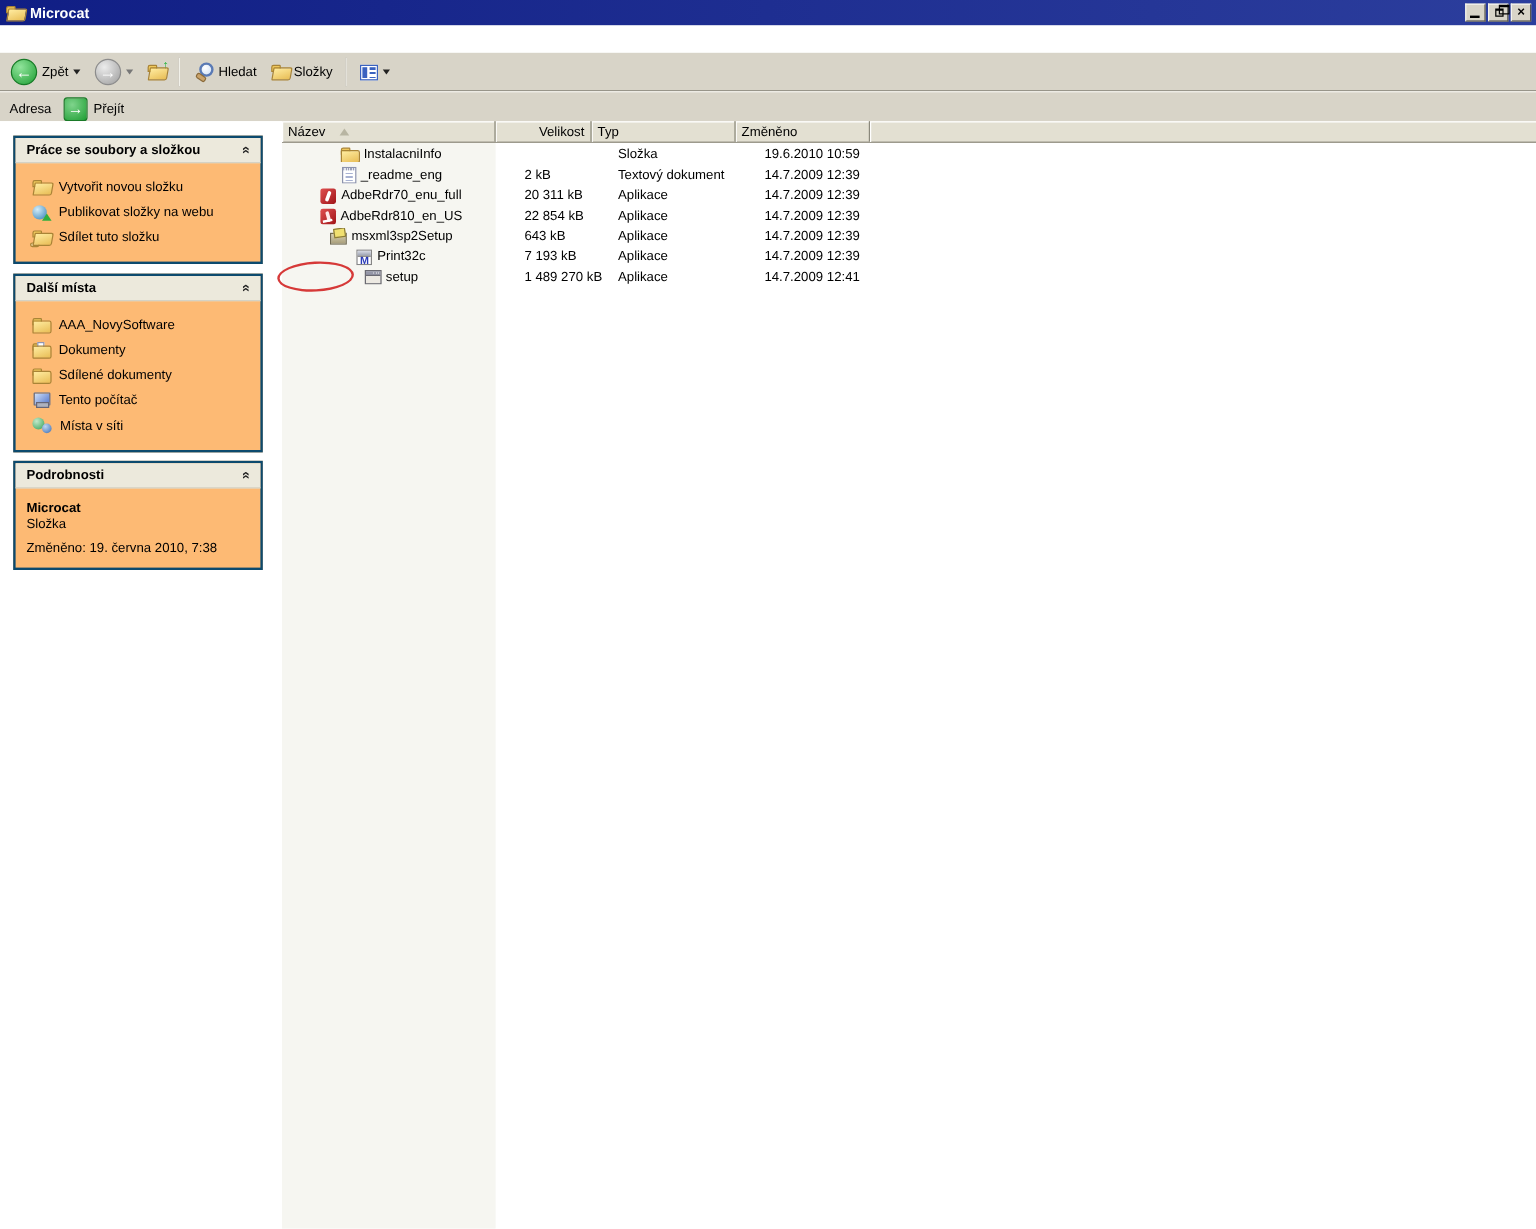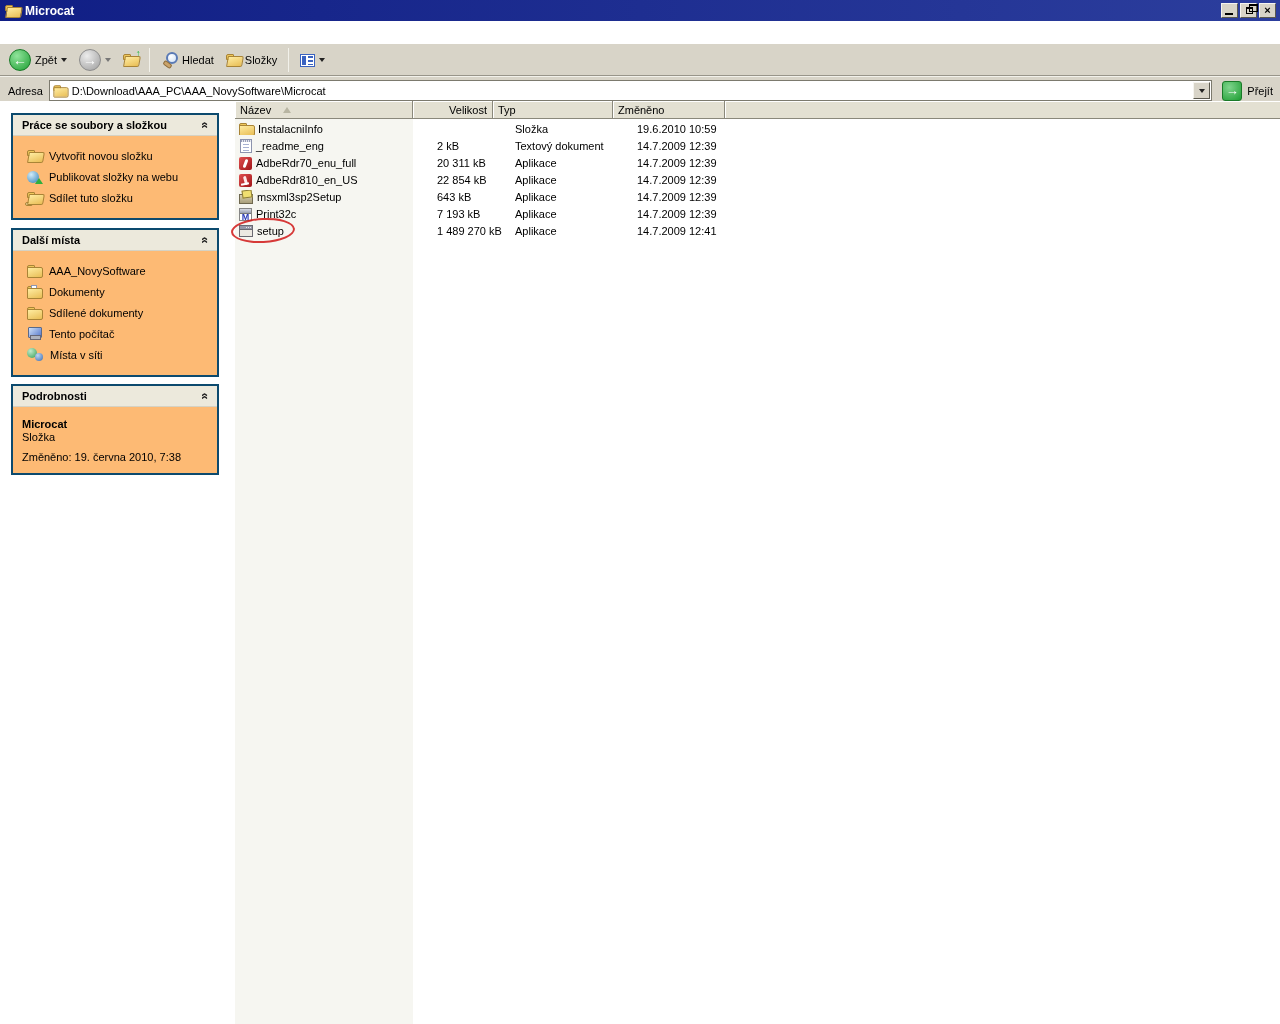--- a/index.html
+++ b/index.html
@@ -238,13 +238,6 @@
 
   <div class="addressbar">
     <span>Adresa</span>
-    <div class="addr-combo">
-      <span class="icon ic-folder small"></span>
-      <span class="path">D:\Download\AAA_PC\AAA_NovySoftware\Microcat</span>
-      <div class="addr-drop">
-        <span class="dd"></span>
-      </div>
-    </div>
     <div class="go-btn">
       <span class="go-icon">→</span>
       <span>Přejít</span>

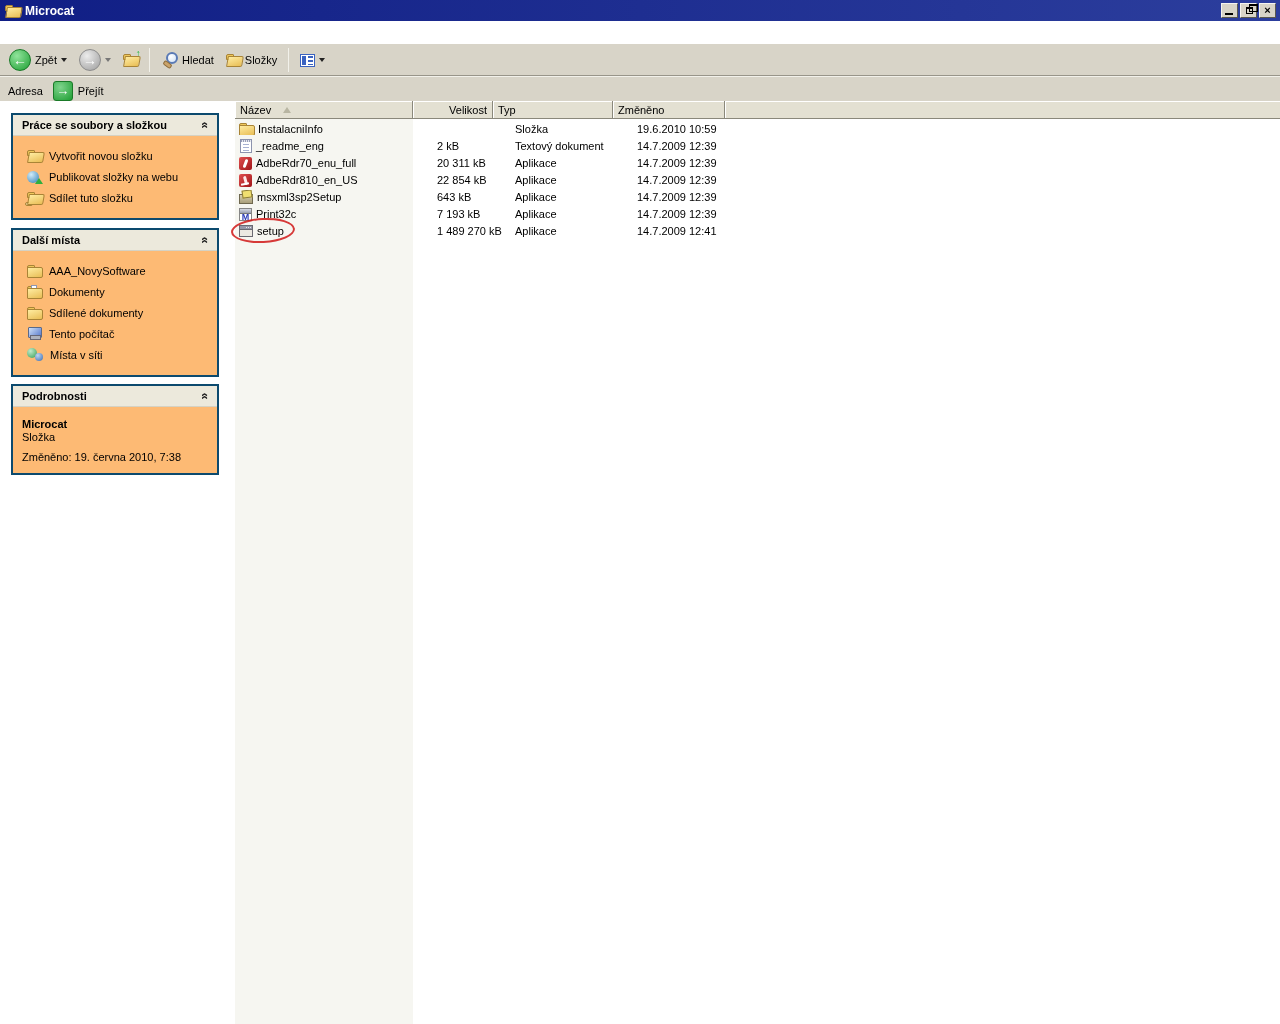--- a/index.html
+++ b/index.html
@@ -177,7 +177,7 @@
   .rows { position:absolute; left:0; right:0; top:19px; }
   .row { display:flex; height:17px; align-items:center; }
   .cell { overflow:hidden; white-space:nowrap; }
-  .cell.c-name { width:178px; display:flex; align-items:center; gap:4px; padding-left:4px; }
+  .cell.c-name { width:178px; display:flex; align-items:center; gap:4px; padding-left:4px;justify-content:center; }
   .cell.c-size { width:97px; text-align:left; padding-right:4px;padding-left:24px; }
   .cell.c-type { width:120px; padding-left:5px; }
   .cell.c-mod  { width:112px; padding-left:7px; }

